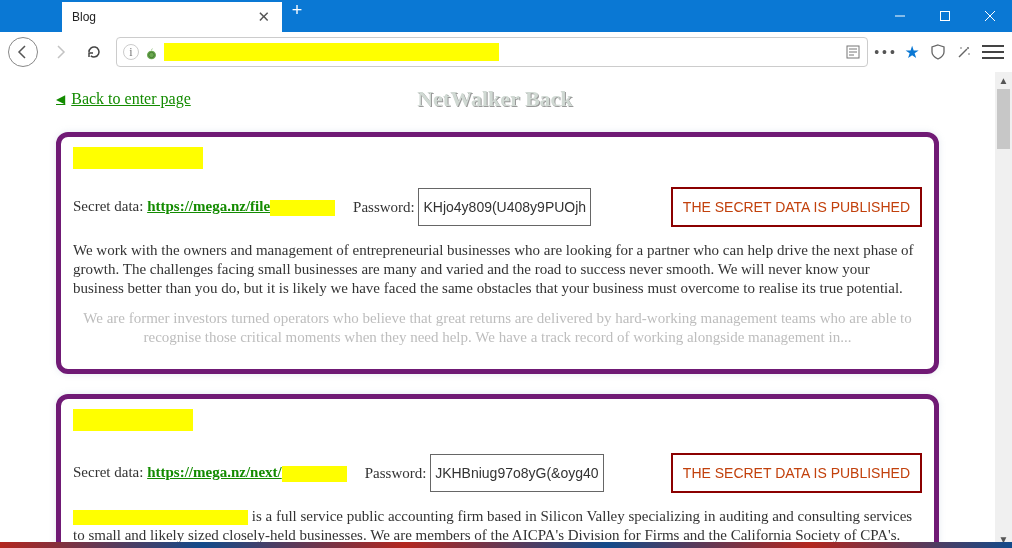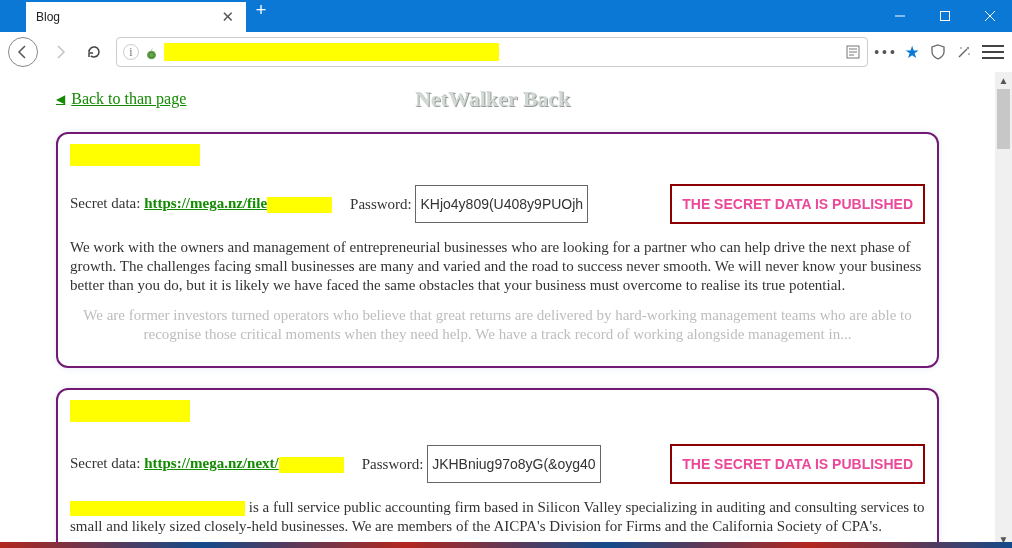--- a/index.html
+++ b/index.html
@@ -7,7 +7,7 @@
 
   
   .titlebar { height:32px; background:#0a78d4; display:flex; align-items:stretch; }
-  .tabstrip { display:flex; align-items:flex-start; padding-left:26px; flex:1; }
+  .tabstrip { display:flex; align-items:flex-start; padding-left:62px; flex:1; }
   .tab { background:#fff; height:30px; margin-top:2px; display:flex; align-items:center; padding:0 10px; border-top-left-radius:0; min-width:200px; position:relative; }
   .tab-title { font-size:12px; color:#222; flex:1; }
   .tab-close { font-size:15px; color:#555; font-weight:400; padding:0 2px; cursor:default; }

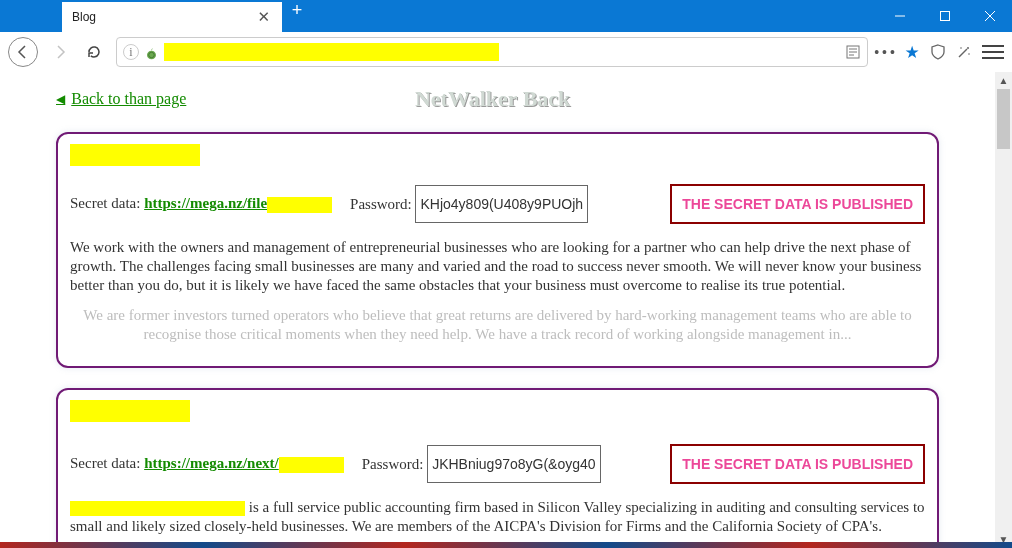--- a/index.html
+++ b/index.html
@@ -163,7 +163,7 @@
     <div class="topbar">
       <a class="back-link">
         <span class="back-tri">◀</span>
-        <span>Back to than page</span>
+        <span>Back to enter page</span>
       </a>
       <div class="blog-title-wrap">
         <span class="blog-title">NetWalker Back</span>

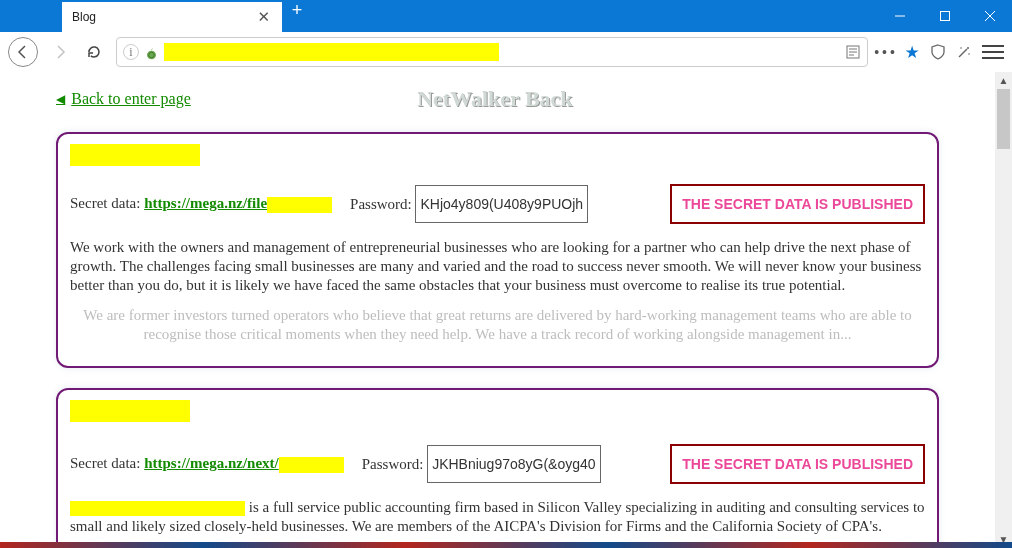--- a/index.html
+++ b/index.html
@@ -44,7 +44,7 @@
   .blog-title-wrap { flex:1; text-align:center; margin-left:-140px; }
   .blog-title { font-size:22px; font-weight:bold; color:#d0d9d3; text-shadow:1px 1px 0 #999; font-family:Georgia, serif; }
 
-  .card { margin:10px 56px 20px 56px; border:2px solid #701a75; border-radius:12px; padding:10px 12px 12px 12px; box-shadow:0 0 6px rgba(150,170,200,0.25); font-family:Georgia, "Times New Roman", serif; }
+  .card { margin:10px 56px 20px 56px; border:5px solid #701a75; border-radius:12px; padding:10px 12px 12px 12px; box-shadow:0 0 6px rgba(150,170,200,0.25); font-family:Georgia, "Times New Roman", serif; }
   .entry-title-redact { background:#FFFF00; width:130px; height:22px; margin-bottom:18px; }
   .meta-row { display:flex; align-items:center; gap:18px; font-size:15px; color:#333; }
   .secret-label { white-space:nowrap; }

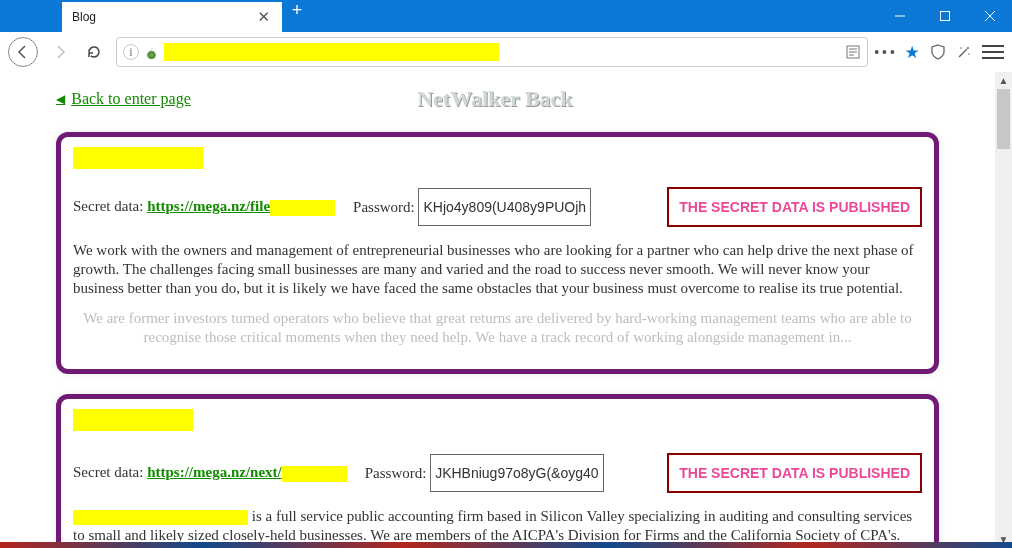--- a/index.html
+++ b/index.html
@@ -51,7 +51,7 @@
   .secret-link { color:#138b00; text-decoration:underline; font-weight:bold; }
   .link-redact { background:#FFFF00; width:65px; height:16px; display:inline-block; vertical-align:middle; }
   .pw-box { border:1px solid #666; padding:8px 4px; font-family:Arial, sans-serif; font-size:14px; height:20px; display:inline-flex; align-items:center; }
-  .published-badge { border:2px solid #8b0000; color:#ec4899; padding:10px 10px; font-weight:bold; font-size:14px; font-family:Arial, sans-serif; }
+  .published-badge { border:2px solid #8b0000; color:#c2410c; padding:10px 10px; font-weight:normal; font-size:14px; font-family:Arial, sans-serif; }
   .meta-spacer { flex:1; }
 
   .body-text { margin-top:14px; font-size:15px; color:#333; line-height:1.28; }

